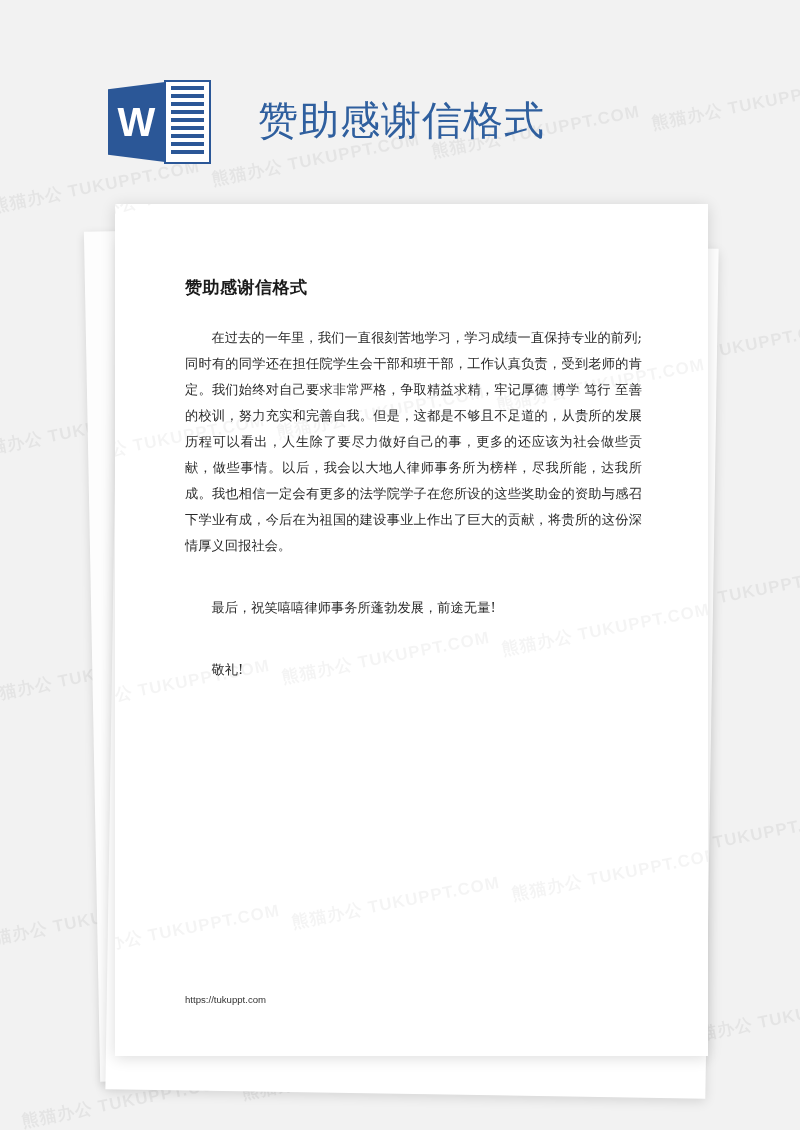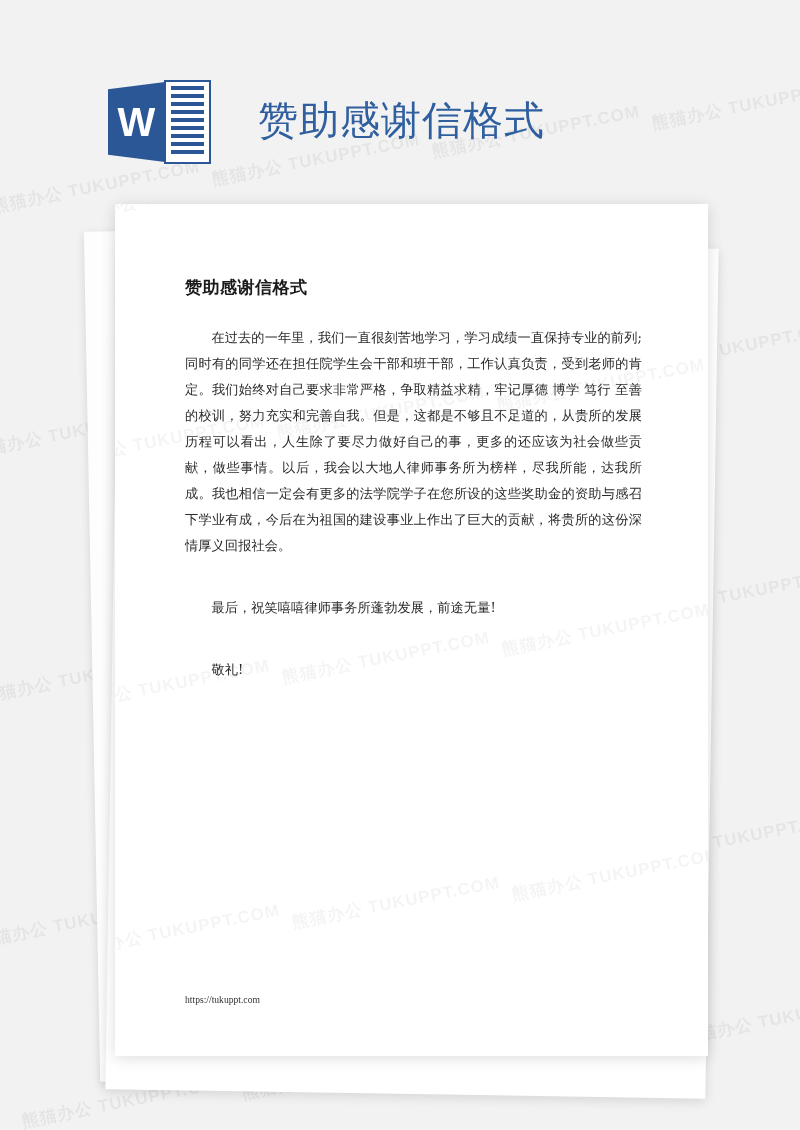--- a/index.html
+++ b/index.html
@@ -179,7 +179,7 @@
     z-index: 2;
     font-size: 9.6px;
     color: #333333;
-    font-family: Liberation Serif, serif;
+    font-family: Liberation Sans, sans-serif;
   }
 </style>
 </head>

